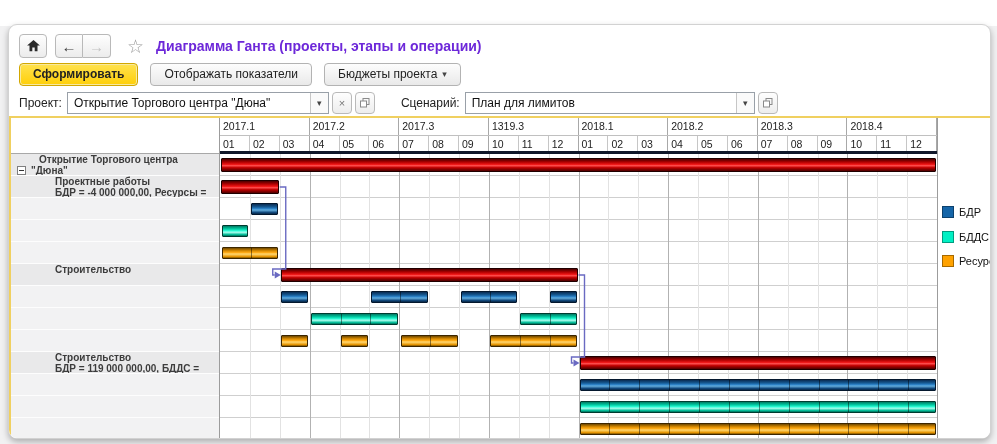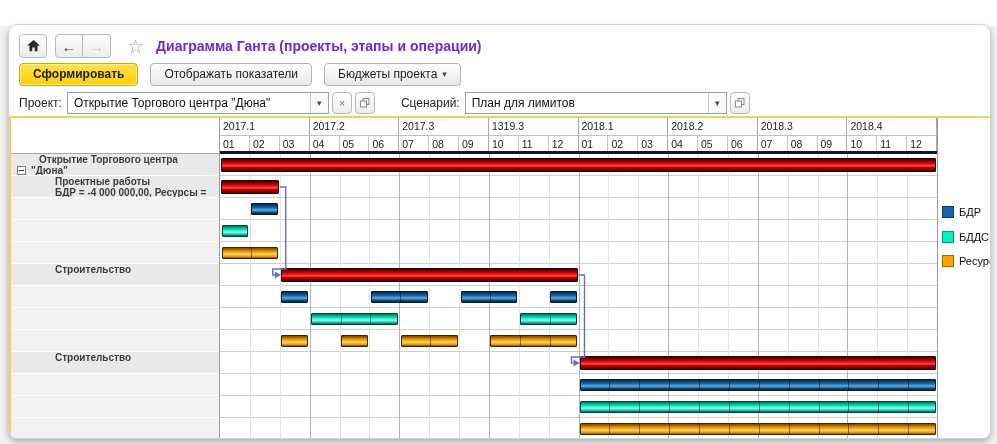--- a/index.html
+++ b/index.html
@@ -145,7 +145,7 @@
     </div>
     <div class="gap"></div>
     <span class="flabel">Сценарий:</span>
-    <div class="field" style="width:262px">
+    <div class="field" style="width:290px">
       <input style="flex: 1 1 0%;" value="План для лимитов">
       <div class="fbtn">▾</div>
     </div>

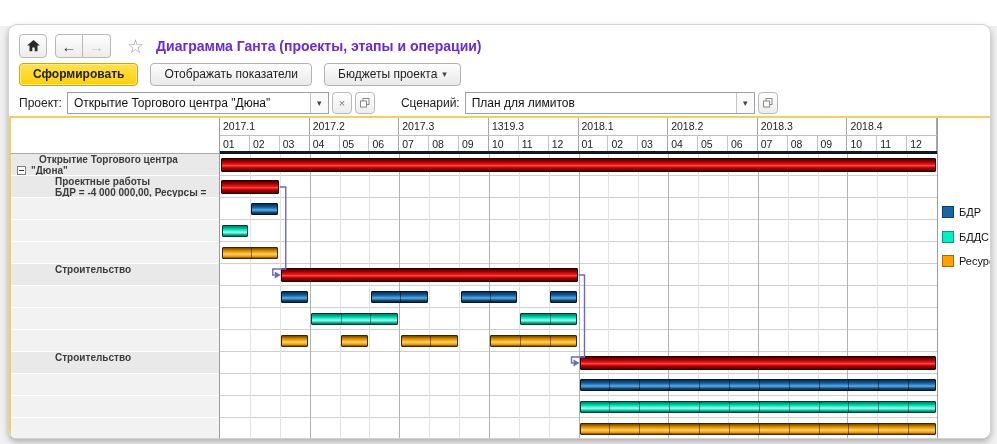--- a/index.html
+++ b/index.html
@@ -187,6 +187,7 @@
           <div class="lbl-row sec">
             <div class="txt">
               <div>Строительство</div>
+              <div>БДР = 119 000 000,00, БДДС =</div>
             </div>
           </div>
           <div class="lbl-row det"></div>

